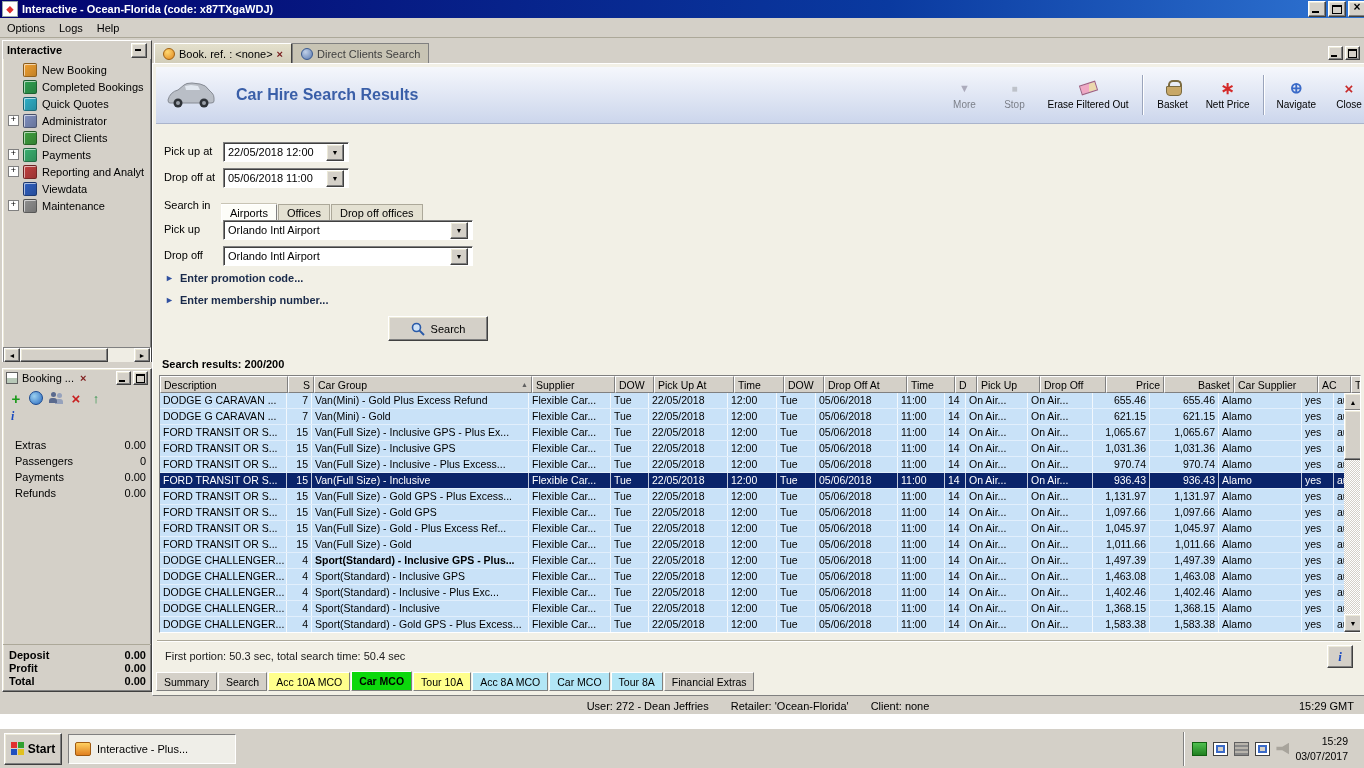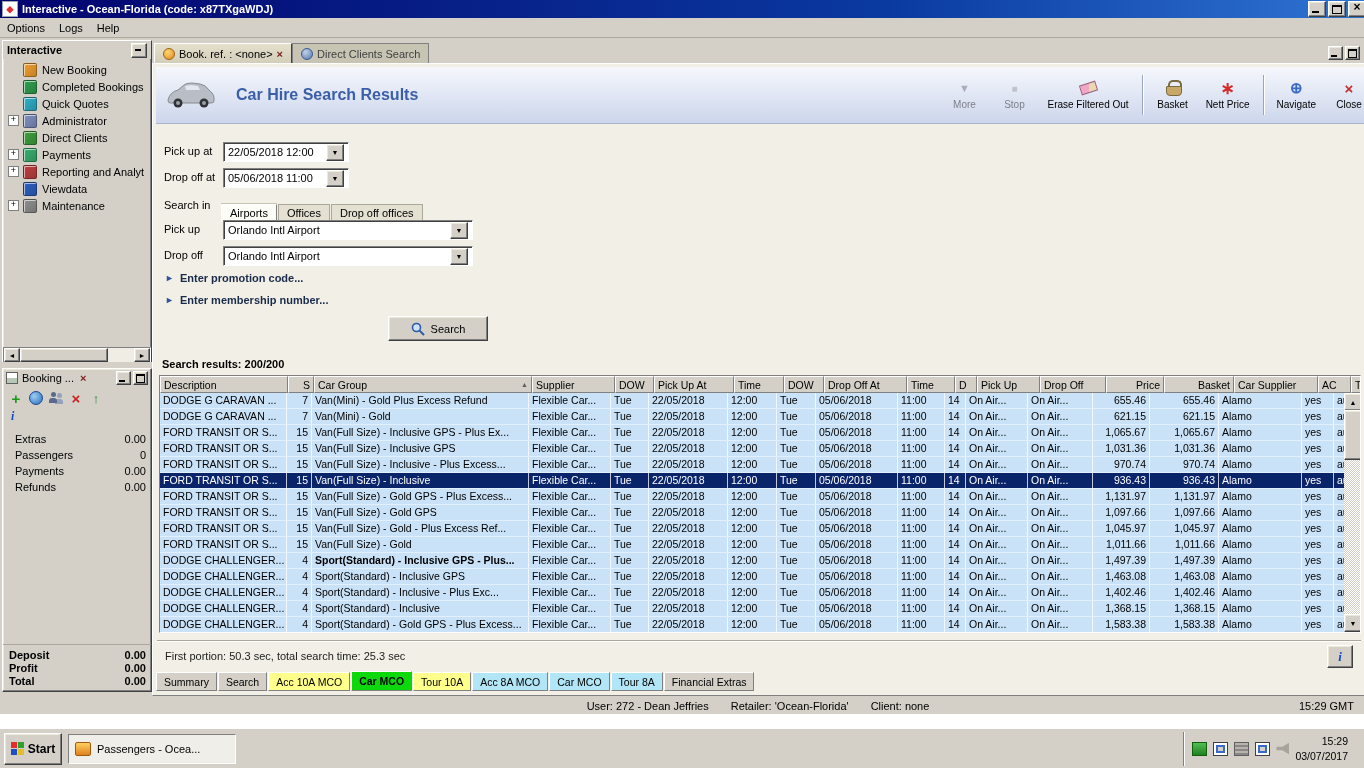--- a/index.html
+++ b/index.html
@@ -58,7 +58,7 @@
   .bk-icn.del{color:#c82020;font-size:15px}
   .bk-icn.up{color:#1a8a3a;font-size:13px}
   .bk-info{width:14px;height:14px;margin:2px 0 0 8px;color:#1a4ac0;font-family:"Liberation Serif",serif;font-style:italic;font-weight:bold;font-size:12px}
-  .bk-stats{margin-top:8px}
+  .bk-stats{margin-top:14px}
   .stat-row{display:flex;height:16px;align-items:center;padding:0 5px 0 12px}
   .stat-row .v{margin-left:auto}
   .bk-spacer{flex:1}

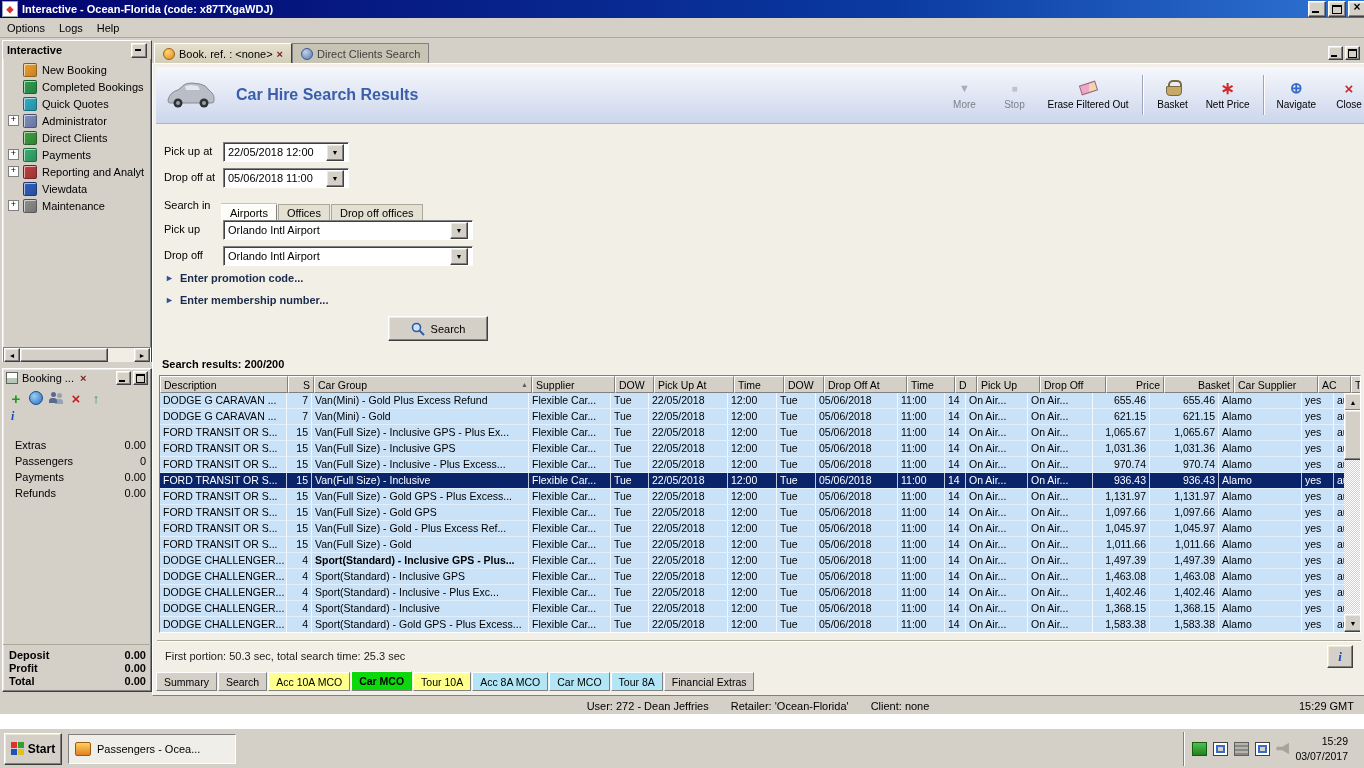--- a/index.html
+++ b/index.html
@@ -721,7 +721,7 @@
     </div>
   </div>
 
-  <div class="status-line">First portion: 50.3 sec, total search time: 25.3 sec</div>
+  <div class="status-line">First portion: 50.3 sec, total search time: 50.4 sec</div>
   <div class="info-button outset">i</div>
 
   <div class="bottom-tabs">

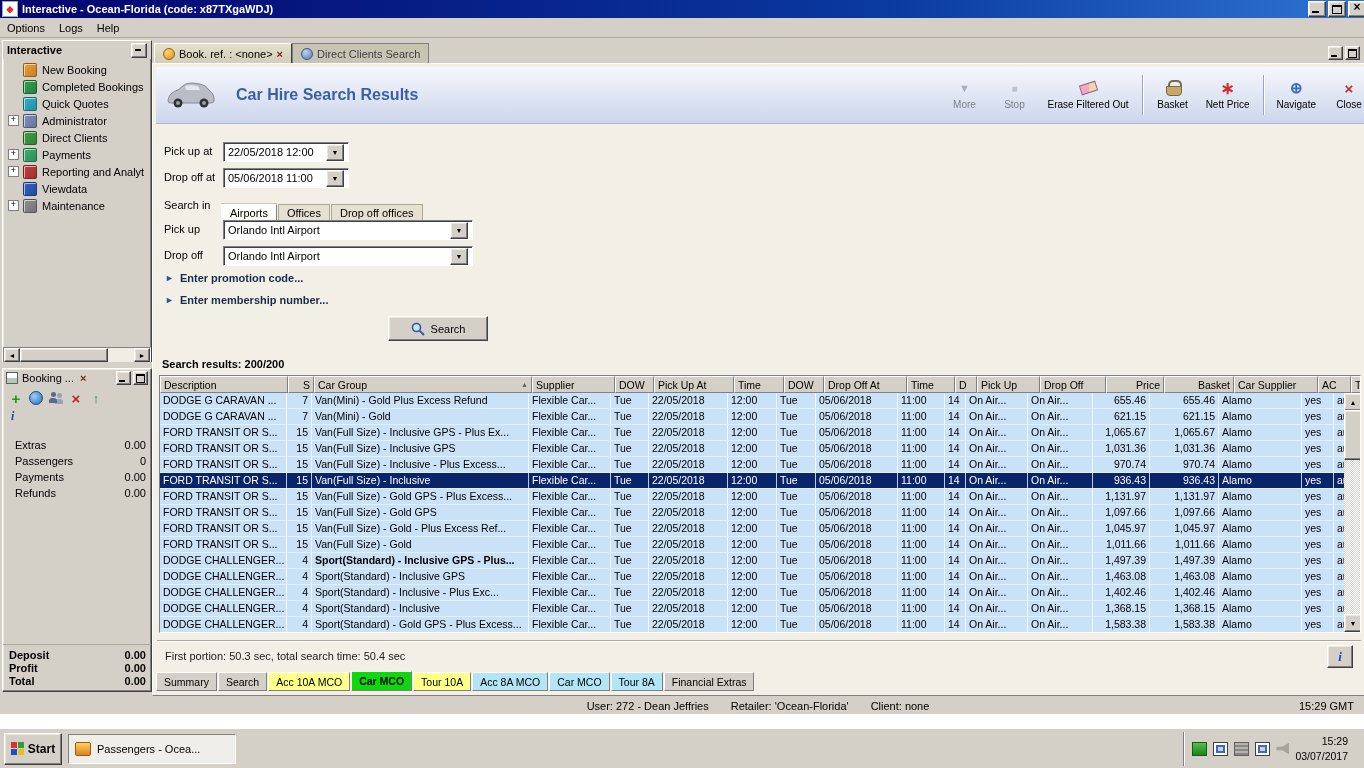--- a/index.html
+++ b/index.html
@@ -757,7 +757,7 @@
   </div>
   <div class="task-btn">
     <span class="task-icon"></span>
-    <span>Passengers - Ocea...</span>
+    <span>Interactive - Plus...</span>
   </div>
   <div class="tray">
     <span class="tray-icon ti-net"></span>

